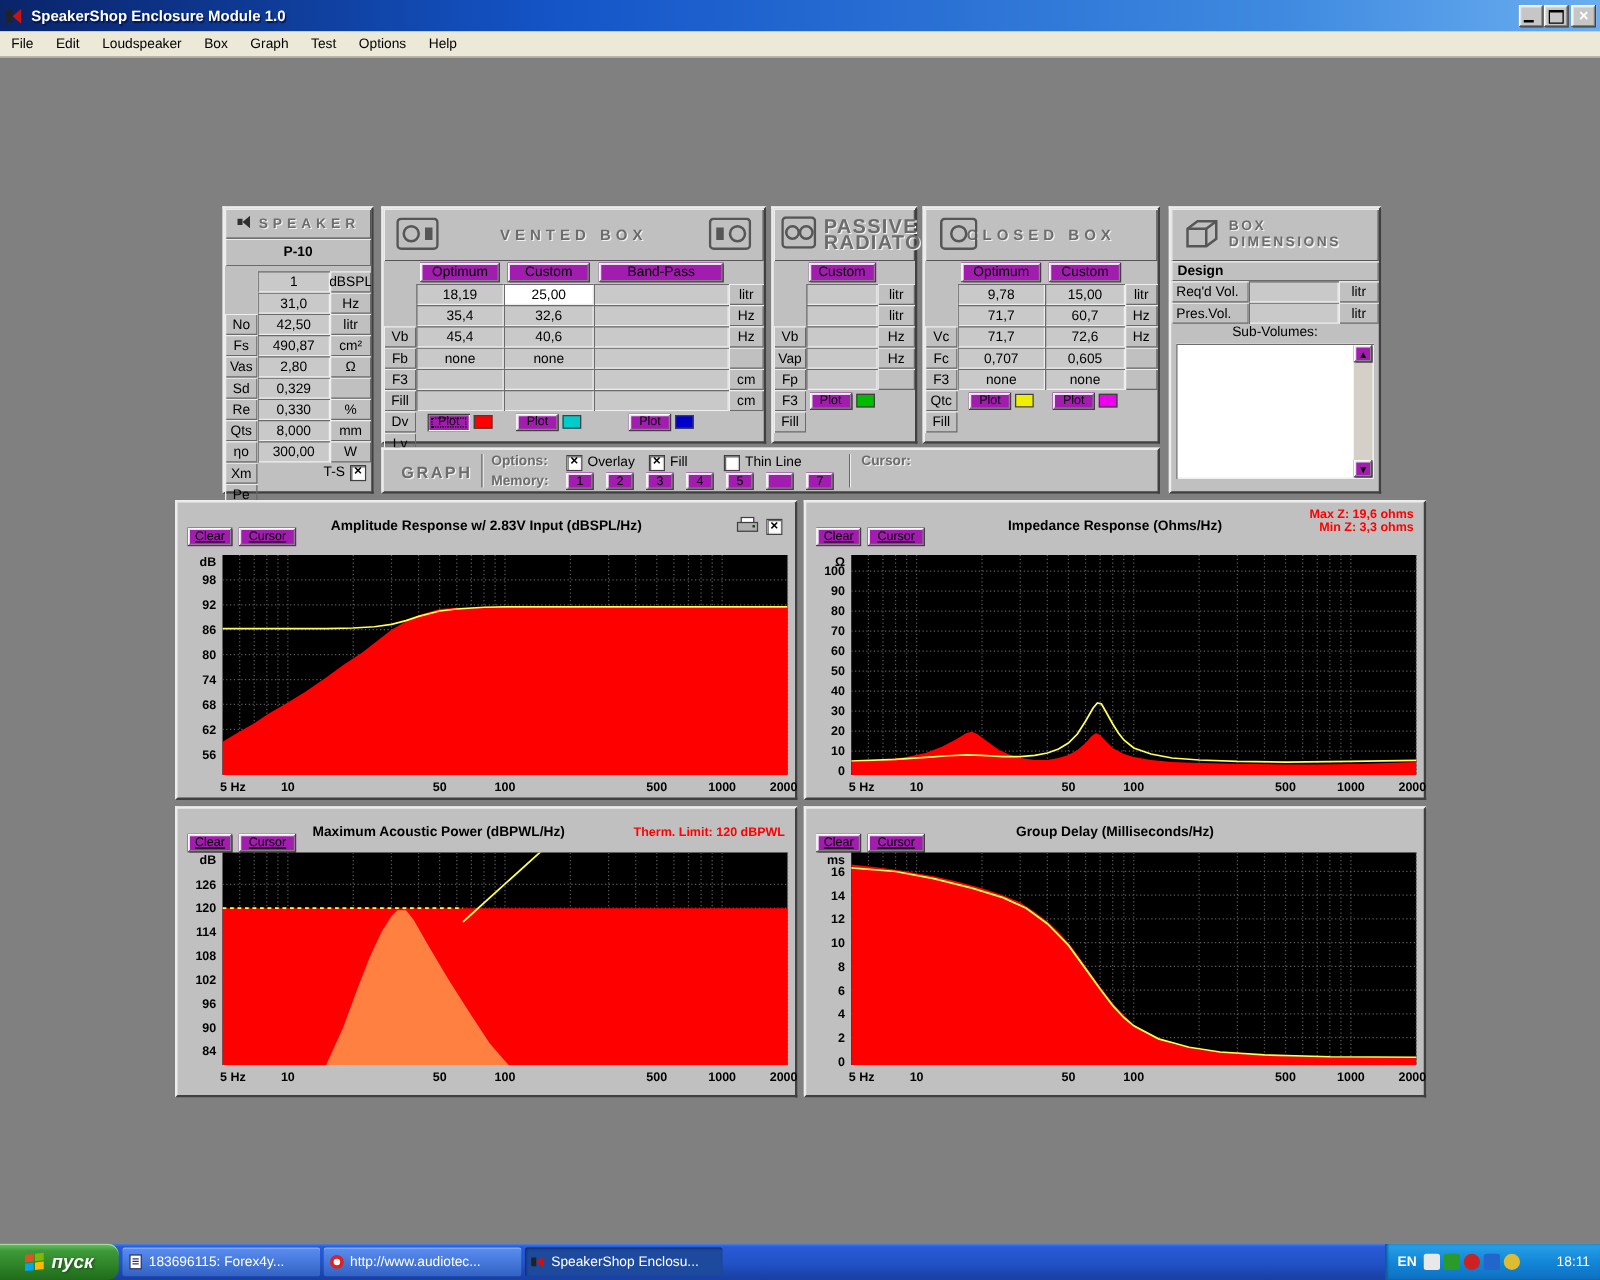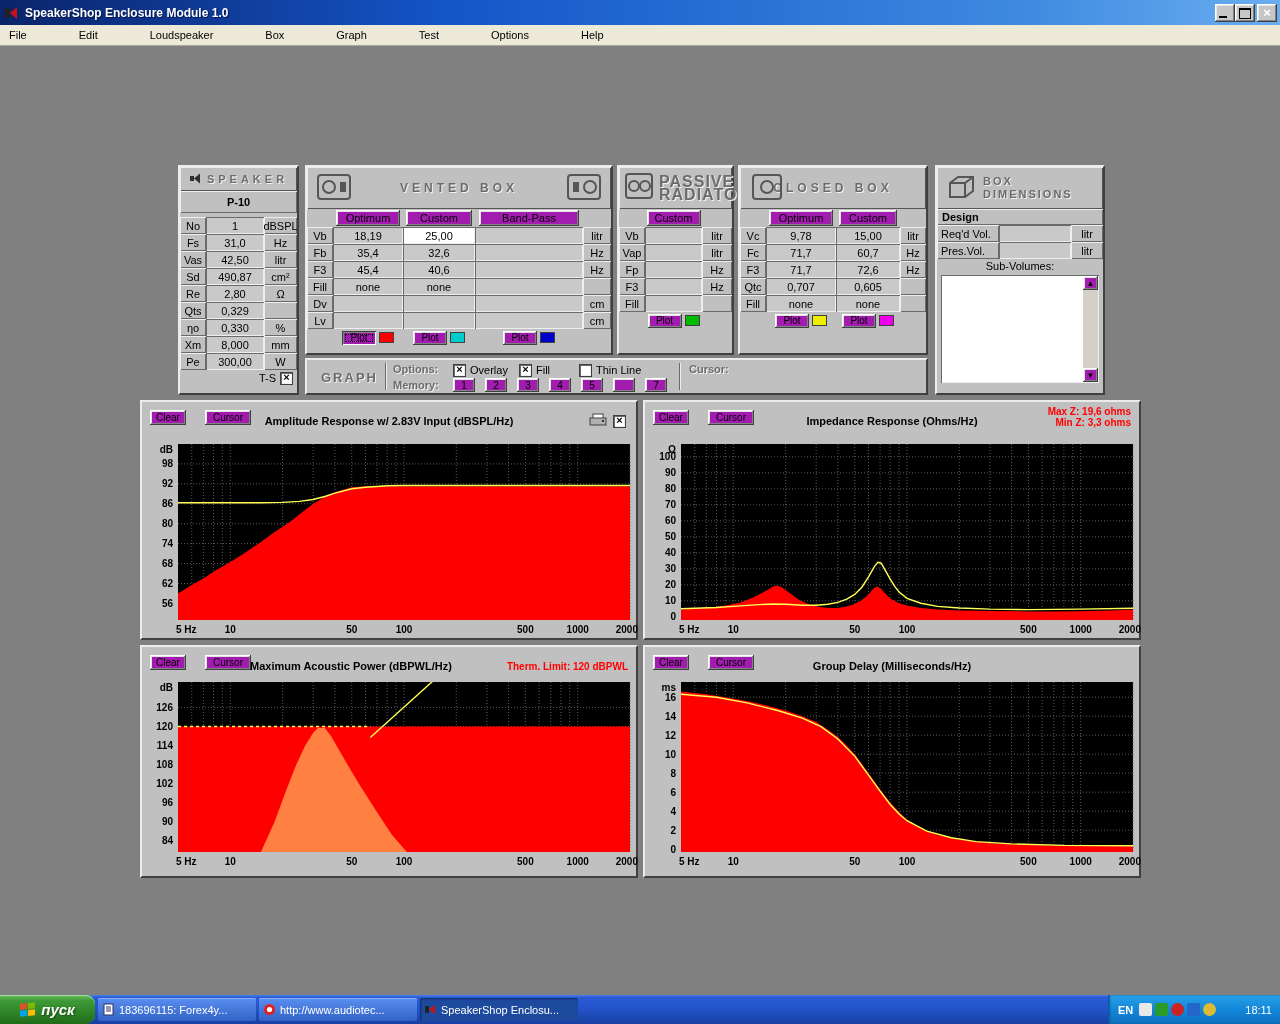--- a/index.html
+++ b/index.html
@@ -20,7 +20,7 @@
   .cap-btn.close::after{content:"×";position:absolute;left:0;top:0;width:100%;height:100%;
     display:flex;align-items:center;justify-content:center;font-weight:bold;font-size:13px;line-height:1;}
   .menubar{position:absolute;left:0;top:25px;width:1280px;height:20px;background:#ece9d8;
-    border-bottom:1px solid #aca899;display:flex;align-items:center;gap:34px;}
+    border-bottom:1px solid #aca899;display:flex;align-items:center;}
   .menu-item{padding:0 9px;height:18px;display:flex;align-items:center;}
   
   .p3d{position:absolute;background:#c0c0c0;border:2px solid;border-color:#ececec #404040 #404040 #ececec;box-sizing:border-box;}

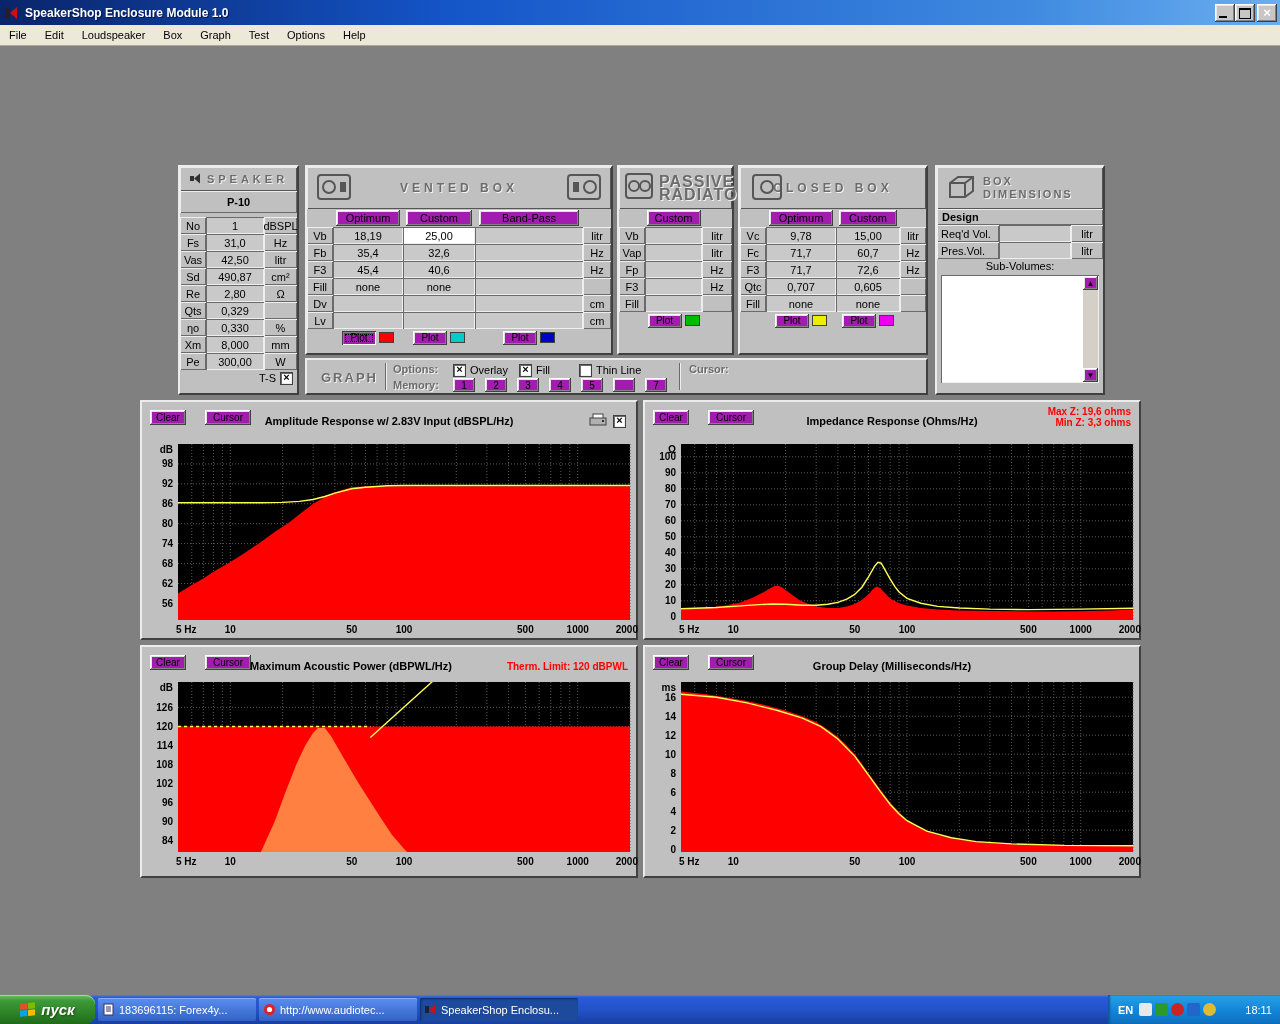--- a/index.html
+++ b/index.html
@@ -28,7 +28,7 @@
   .sz{box-shadow:inset 1px 1px 0 #6a6a6a,inset -1px -1px 0 #eeeeee;background:#c9c9c9;}
   .c{display:inline-flex;align-items:center;justify-content:center;height:17px;box-sizing:border-box;overflow:hidden;white-space:nowrap;}
   .r{display:flex;height:17px;}
-  .w26{width:26px;}.w58{width:58px;}.w33{width:33px;}
+  .w26{width:26px;margin-top:34px;}.w58{width:58px;}.w33{width:33px;}
   .w70{width:70px;}.w72{width:72px;}.w108{width:108px;}.w28{width:28px;}
   .w57{width:57px;}.w30{width:30px;}
   .w64c{width:64px;}.w26c{width:26px;}

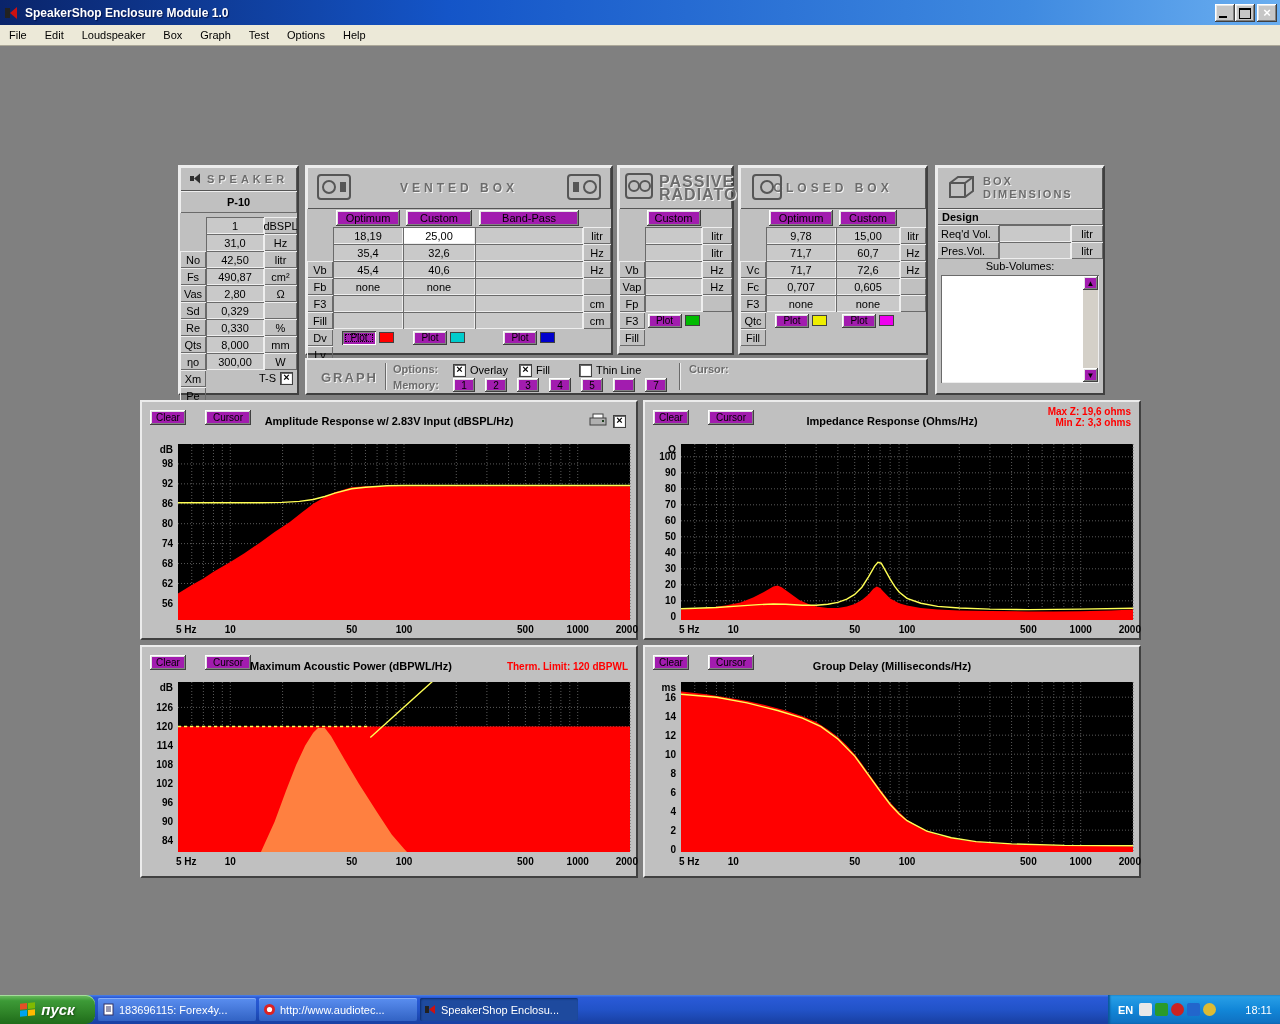--- a/index.html
+++ b/index.html
@@ -49,7 +49,7 @@
   .cellwhite{background:#ffffff !important;}
   
   .gpanel{position:absolute;background:#c0c0c0;border:2px solid;border-color:#ececec #404040 #404040 #ececec;box-sizing:border-box;}
-  .gp-btns{position:absolute;left:8px;top:8px;display:flex;gap:19px;}
+  .gp-btns{position:absolute;left:8px;top:20px;display:flex;gap:5px;text-decoration:underline;}
   .gp-title{position:absolute;left:0;right:0;top:13px;text-align:center;font-weight:bold;font-size:11px;}
   .gp-title.leftal{left:108px;right:auto;text-align:left;}
   .gp-red{position:absolute;color:#ff0000;font-weight:bold;font-size:10px;}

